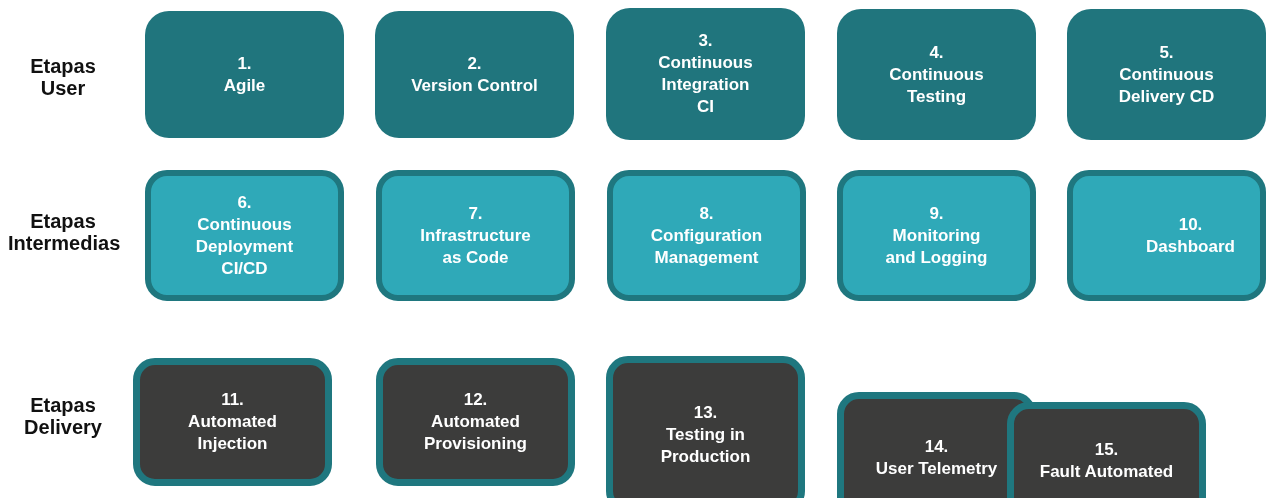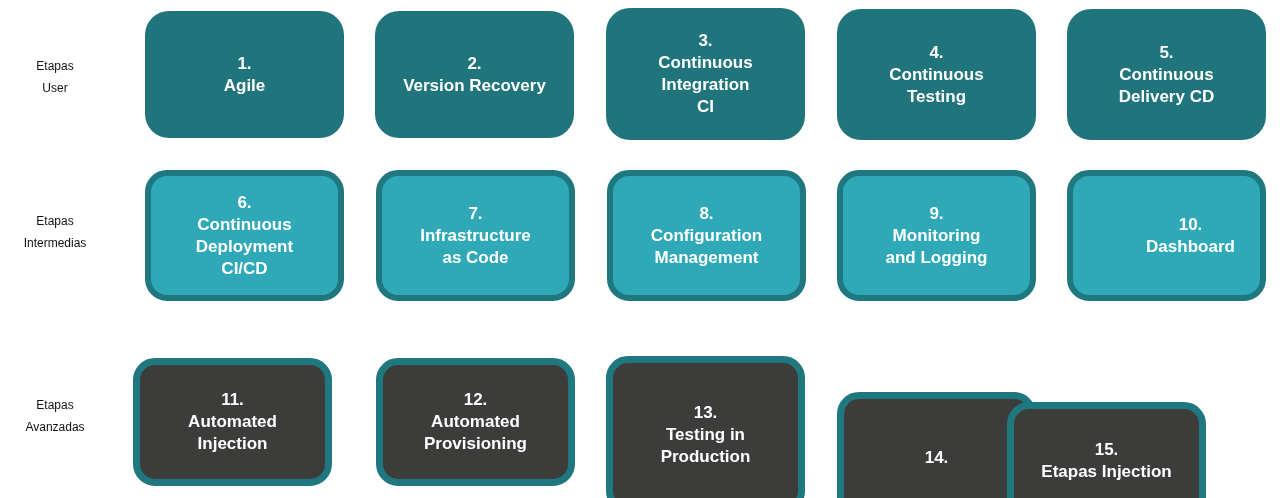--- a/index.html
+++ b/index.html
@@ -5,8 +5,8 @@
   html, body { margin: 0; padding: 0; background: #ffffff; }
   body { width: 1280px; height: 498px; position: relative; overflow: hidden;
          font-family: "Liberation Sans", "DejaVu Sans", sans-serif; }
-  .row-label { position: absolute; left: 0; width: 110px; text-align: center;
-               font-weight: normal; font-size: 12px; line-height: 22px; color: #111; }
+  .row-label { position: absolute; left: 8px; width: 110px; text-align: center;
+               font-weight: bold; font-size: 20px; line-height: 22px; color: #111; }
   .row-label span { display: block; }
   .box { position: absolute; width: 199px; box-sizing: border-box;
          display: flex; flex-direction: column; align-items: center; justify-content: center;

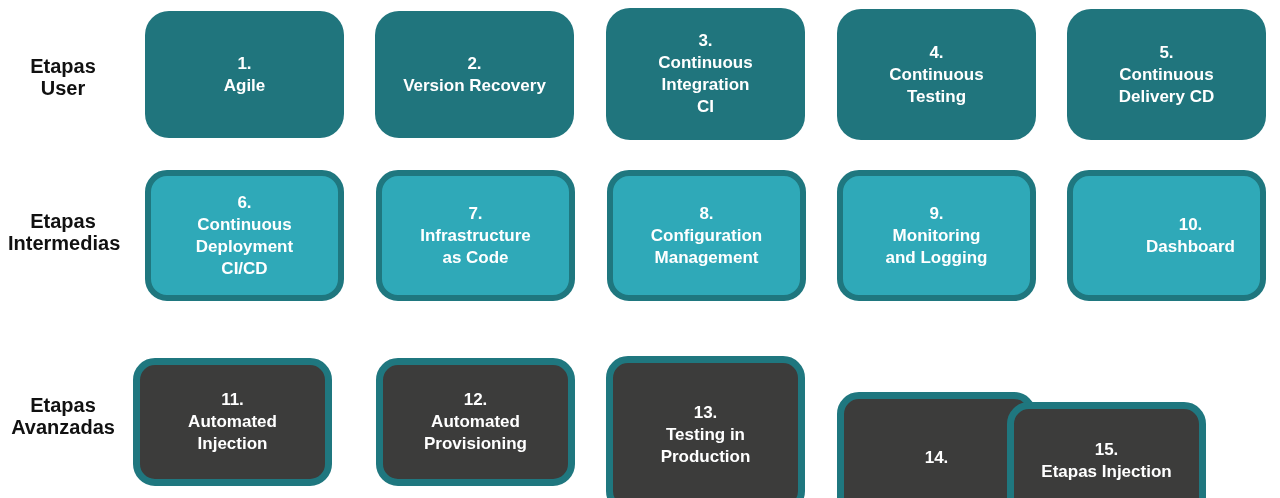--- a/index.html
+++ b/index.html
@@ -38,7 +38,7 @@
 </div>
 <div class="box base" style="left:375px; top:11px; height:127px;">
   <span>2.</span>
-  <span>Version Recovery</span>
+  <span>Version Control</span>
 </div>
 <div class="box base" style="left:606px; top:8px; height:132px;">
   <span>3.</span>

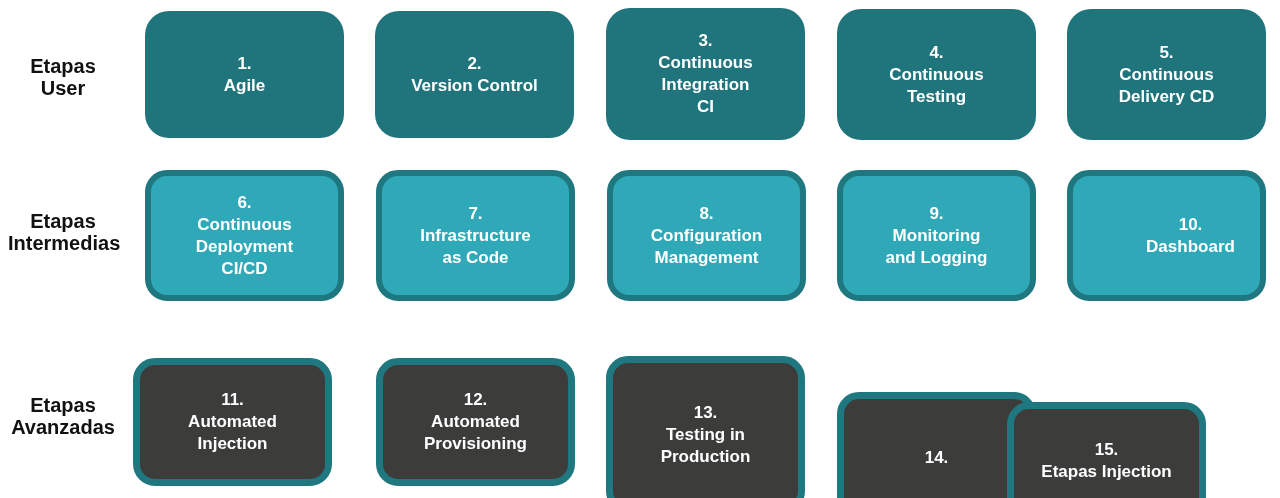--- a/index.html
+++ b/index.html
@@ -29,7 +29,7 @@
 </div>
 <div class="row-label" style="top:394px;">
   <span>Etapas</span>
-  <span>Avanzadas</span>
+  <span>Delivery</span>
 </div>
 
 <div class="box base" style="left:145px; top:11px; height:127px;">

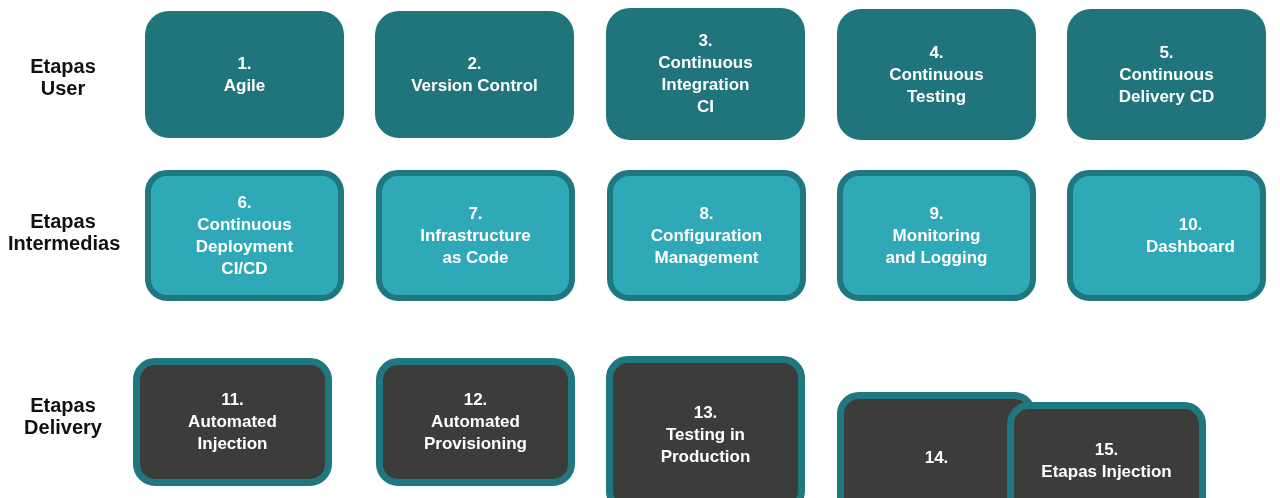--- a/index.html
+++ b/index.html
@@ -100,6 +100,7 @@
 </div>
 <div class="box adv" style="left:837px; top:356px; height:131px;margin-top:36px;">
   <span>14.</span>
+  <span>User Telemetry</span>
 </div>
 <div class="box adv" style="left:1007px; top:356px; height:117px;margin-top:46px;">
   <span>15.</span>

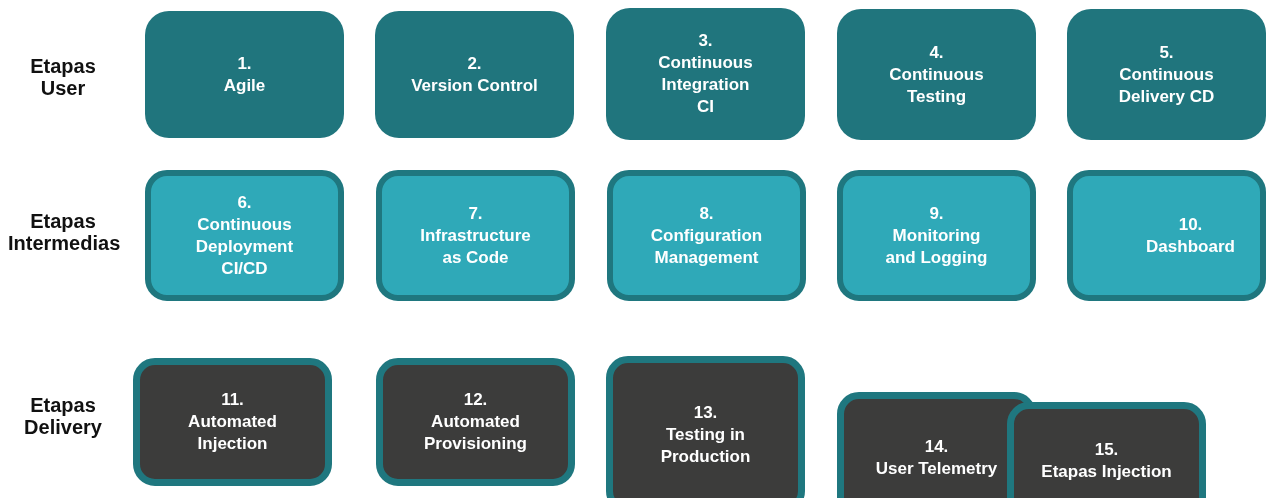--- a/index.html
+++ b/index.html
@@ -104,7 +104,7 @@
 </div>
 <div class="box adv" style="left:1007px; top:356px; height:117px;margin-top:46px;">
   <span>15.</span>
-  <span>Etapas Injection</span>
+  <span>Fault Automated</span>
 </div>
 
 </body></html>

